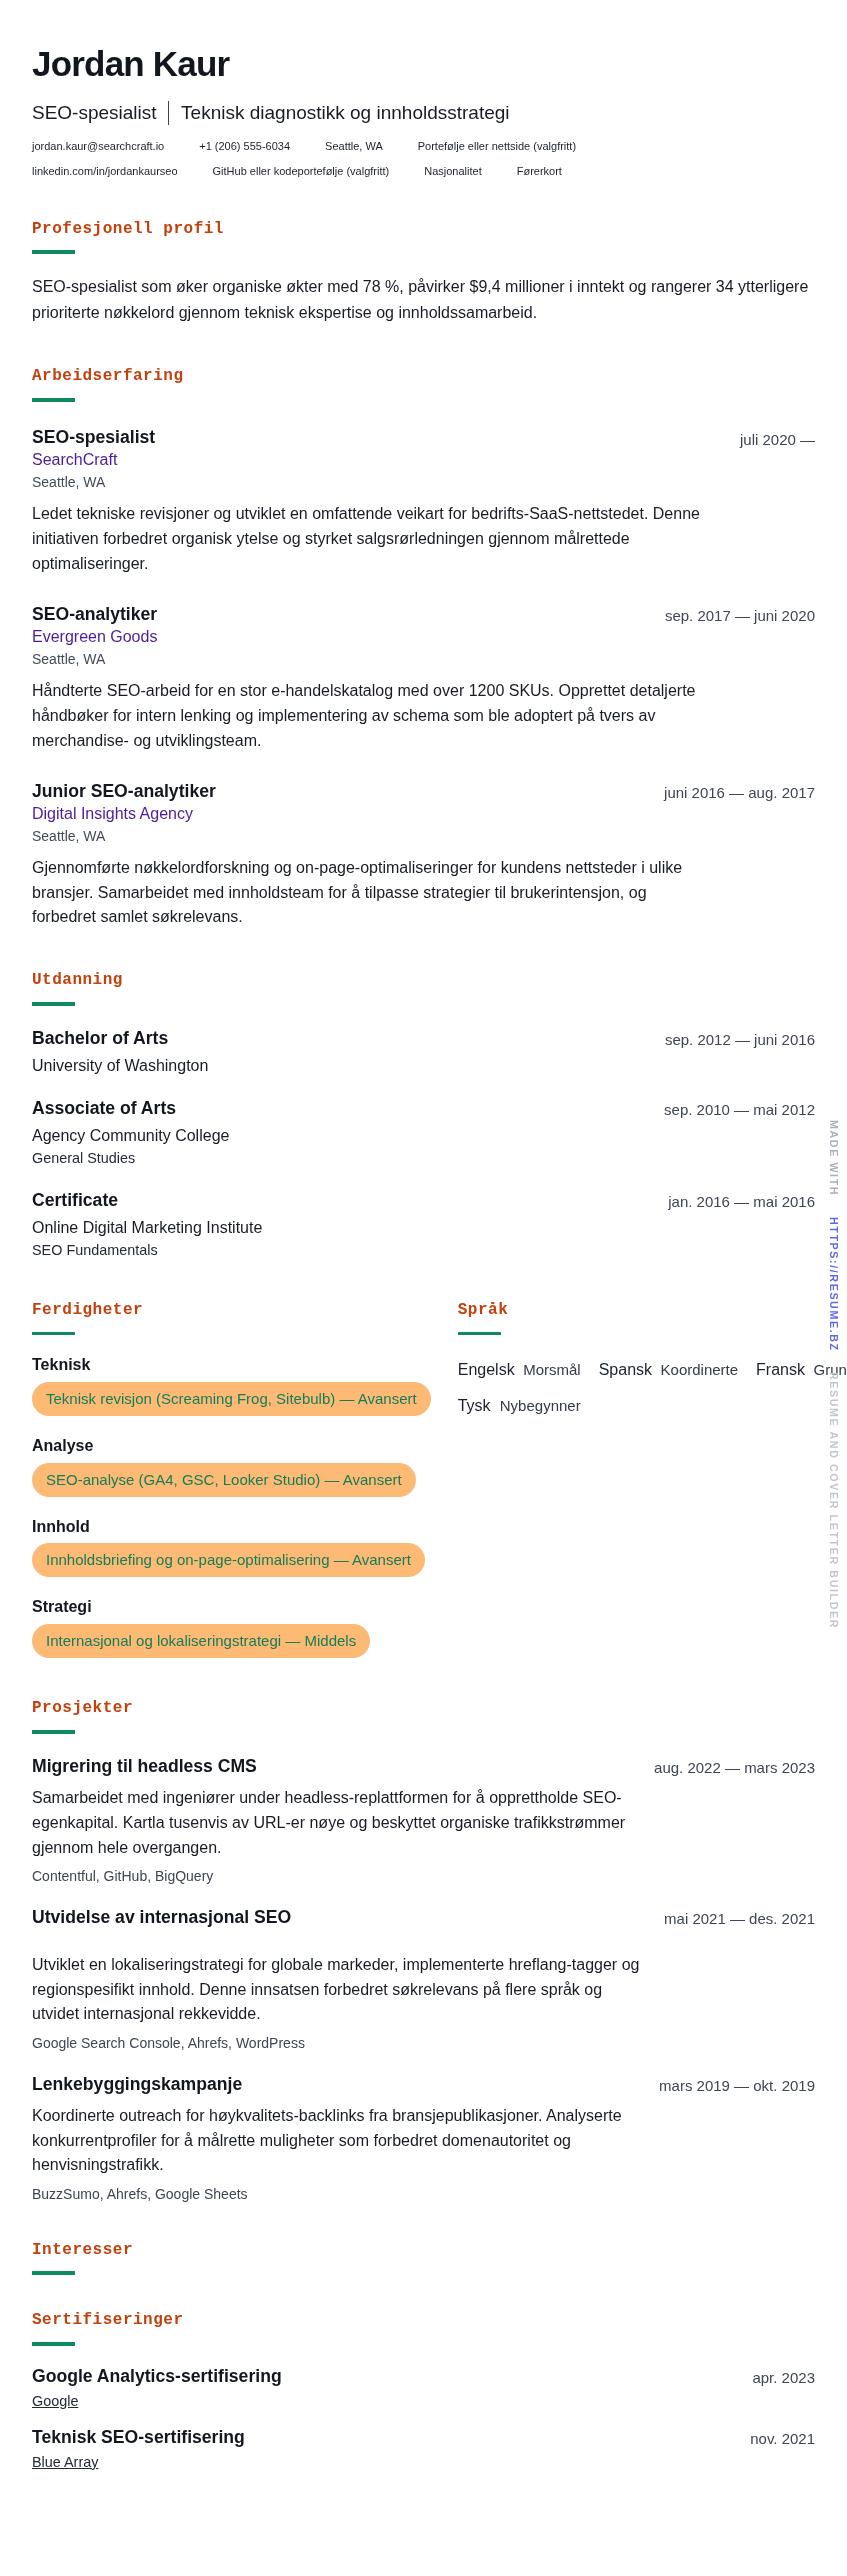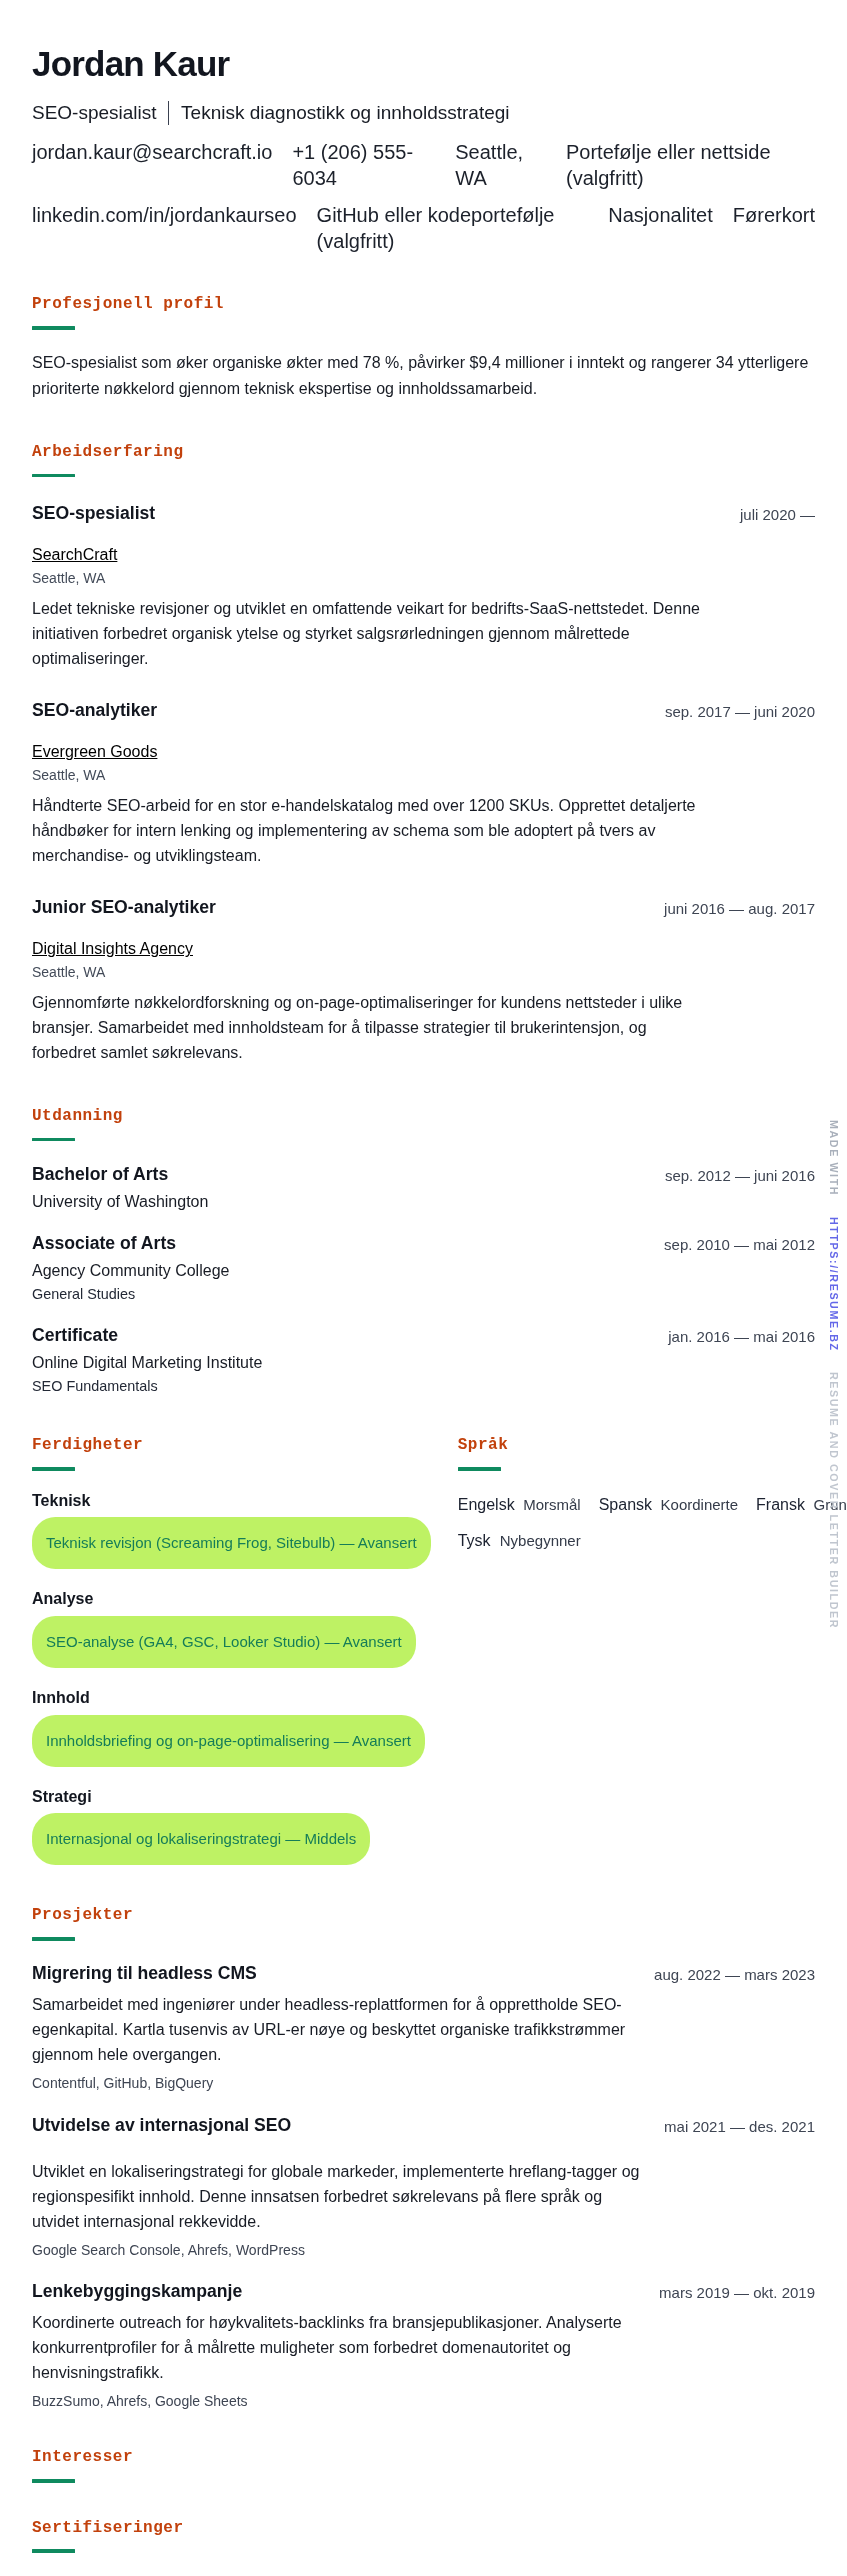--- a/index.html
+++ b/index.html
@@ -25,8 +25,8 @@
     margin:0 11.7px; flex:0 0 auto;
   }
   .contact-row {
-    display:flex; flex-wrap:nowrap; gap:20px;
-    font-size:20px; color:#1c212b; line-height:1.3;
+    display:flex; flex-wrap:nowrap; gap:35px;
+    font-size:11px; color:#1c212b; line-height:1.3;
   }
   .contact-row.first { margin-top:14px; }
   .contact-row.second { margin-top:10.7px; }

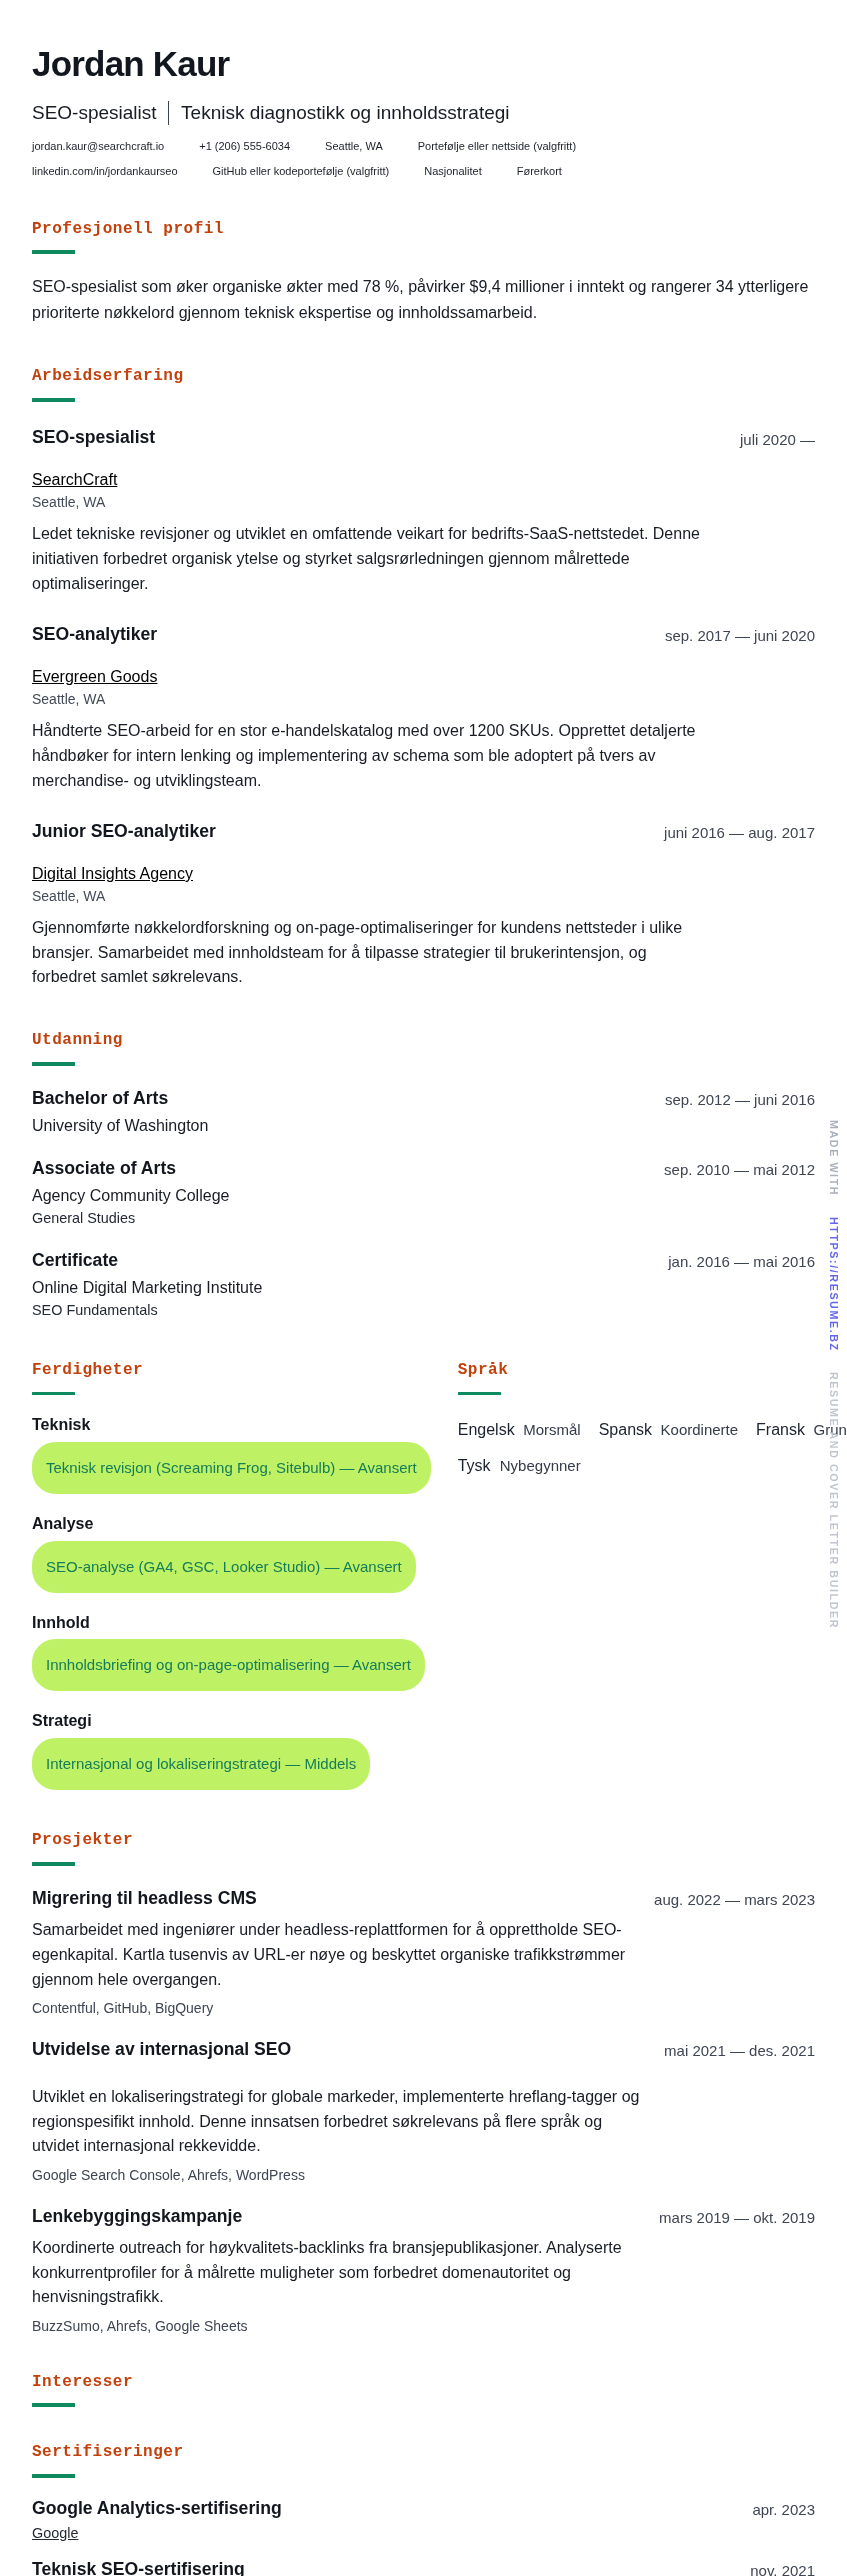--- a/index.html
+++ b/index.html
@@ -47,7 +47,7 @@
   .entry-head { display:flex; justify-content:space-between; align-items:flex-start; }
   .entry-title { font-size:17.6px; font-weight:700; color:#12161f; line-height:1.2; }
   .entry-date { font-size:15px; color:#3e4553; line-height:1.3; white-space:nowrap; margin-top:2.1px; padding-left:16px; }
-  .entry-company { margin-top:21px; font-size:16px; color:#000000; line-height:1.2;text-decoration:underline; }
+  .entry-company { margin-top:1px; font-size:16px; color:#4c1d95; line-height:1.2; }
   .entry-location { margin-top:5.3px; font-size:14px; color:#434b59; line-height:1.2; }
   .entry-desc { margin-top:10.7px; font-size:16px; line-height:1.55; max-width:683px; color:#181c25; }
   .entry-school { margin-top:6.4px; font-size:16px; color:#181c25; line-height:1.2; }

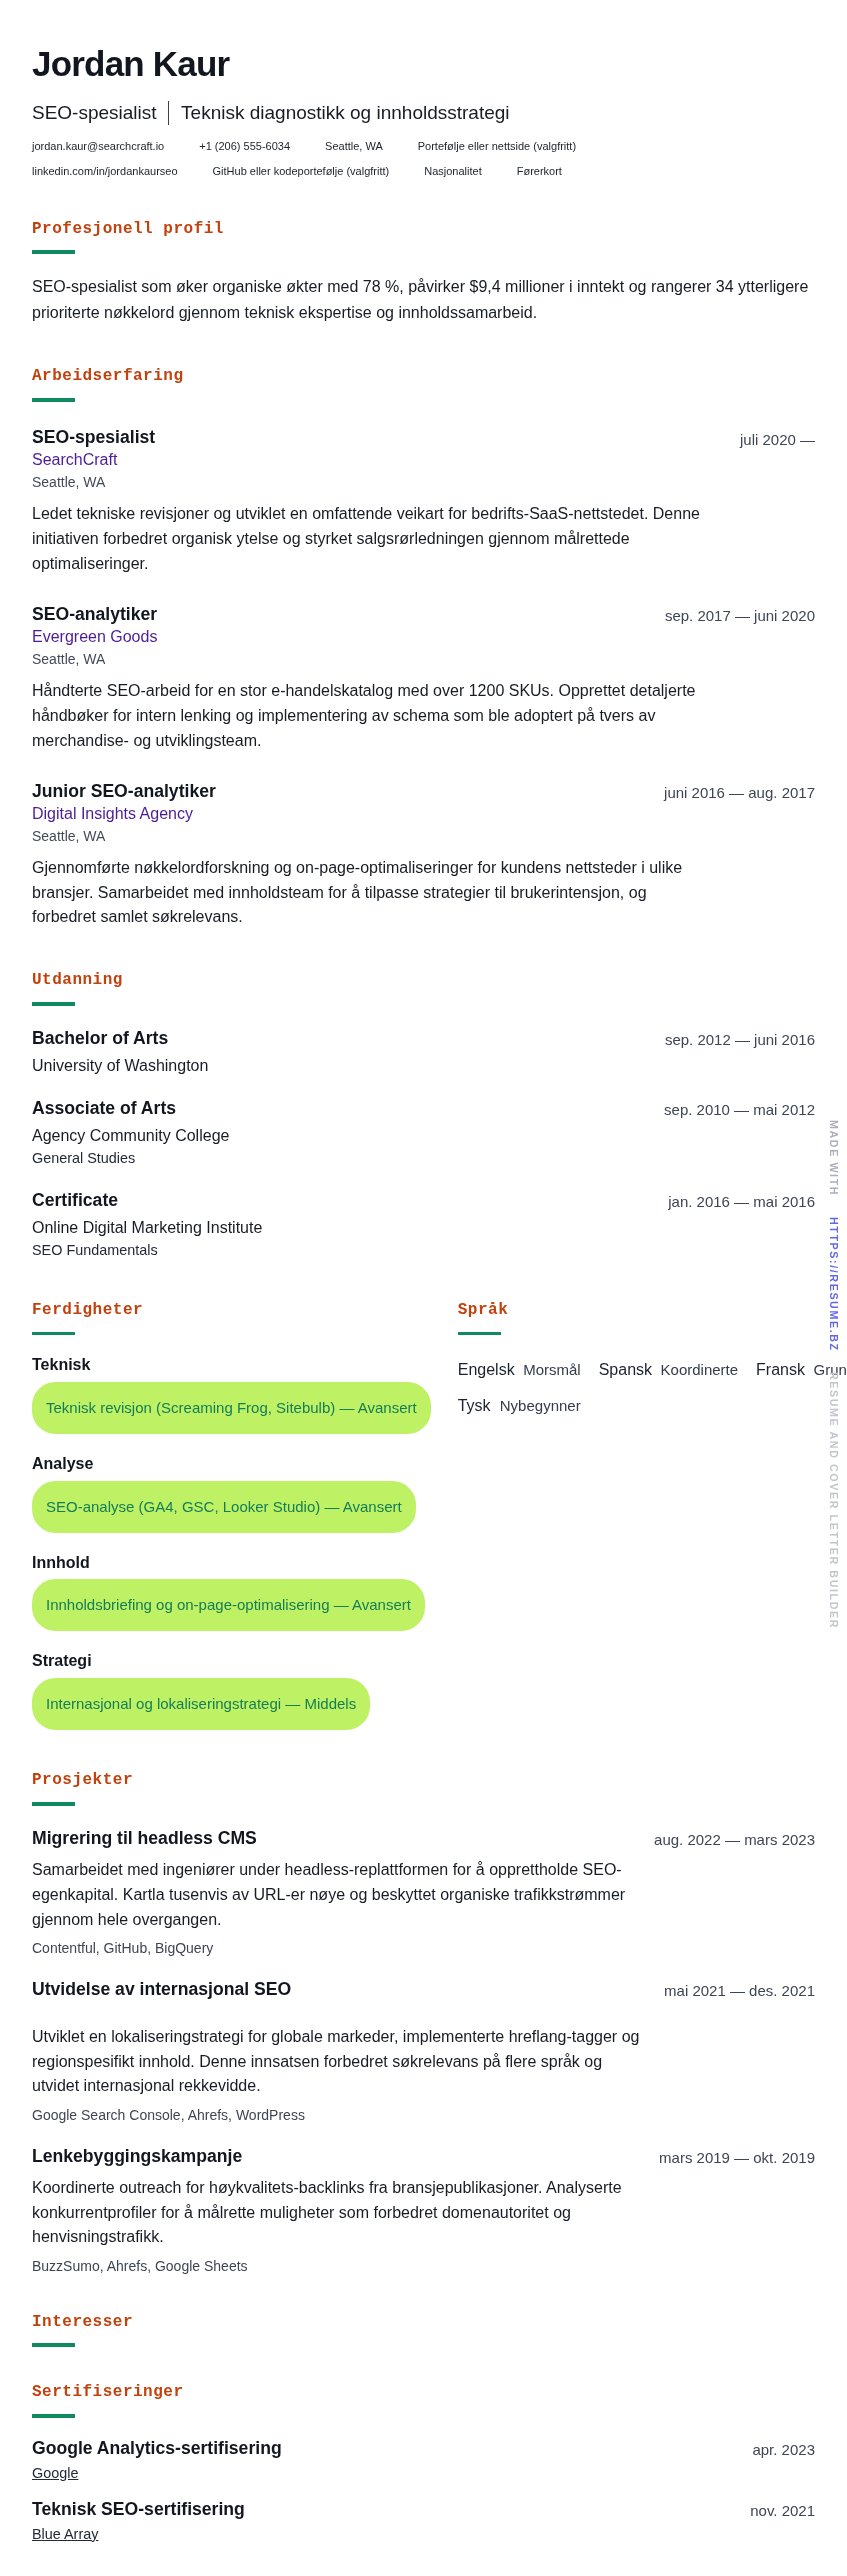--- a/index.html
+++ b/index.html
@@ -66,9 +66,9 @@
   .skill-cat { margin-top:20px; font-size:16px; font-weight:700; color:#12161f; line-height:1.2; }
   .pill {
     display:inline-block; margin-top:7.5px;
-    background:#bef264; color:#157d58;
+    background:#fdba74; color:#157d58;
     font-size:15px; line-height:1.2;
-    padding:17px 14px; border-radius:23.5px;
+    padding:8px 14px; border-radius:23.5px;
     white-space:nowrap;
   }
   .lang-grid {

